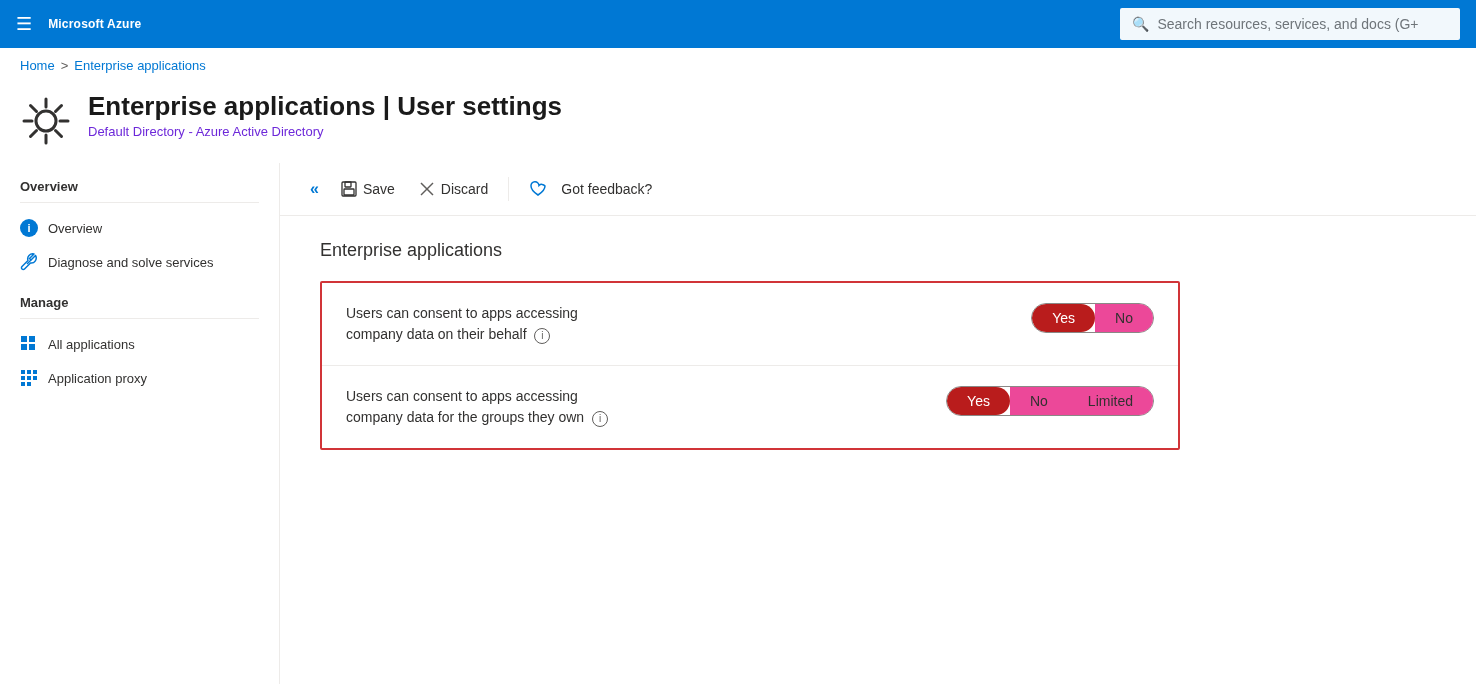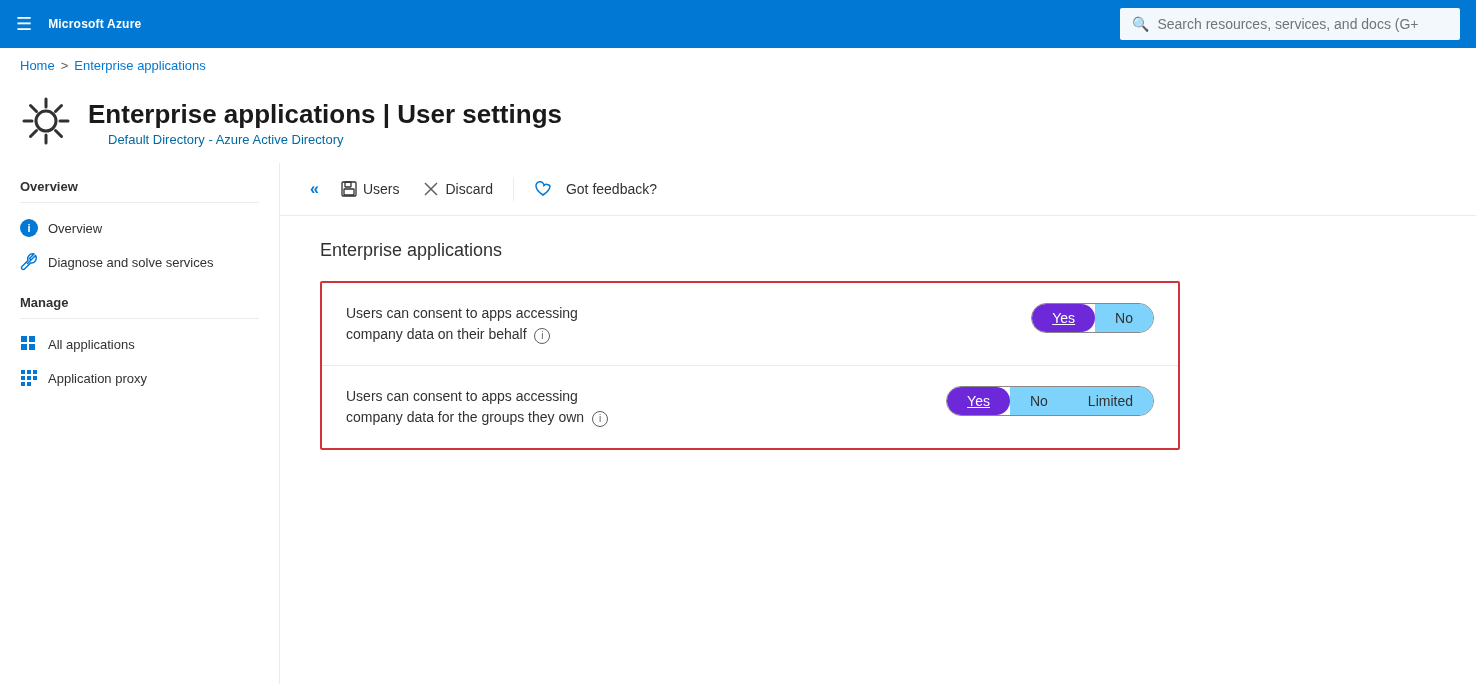--- a/index.html
+++ b/index.html
@@ -54,7 +54,7 @@
     .page-header {
       padding: 8px 20px 16px 20px;
       display: flex;
-      align-items: flex-end;
+      align-items: flex-start;
       gap: 16px;
     }
     .gear-icon-large {

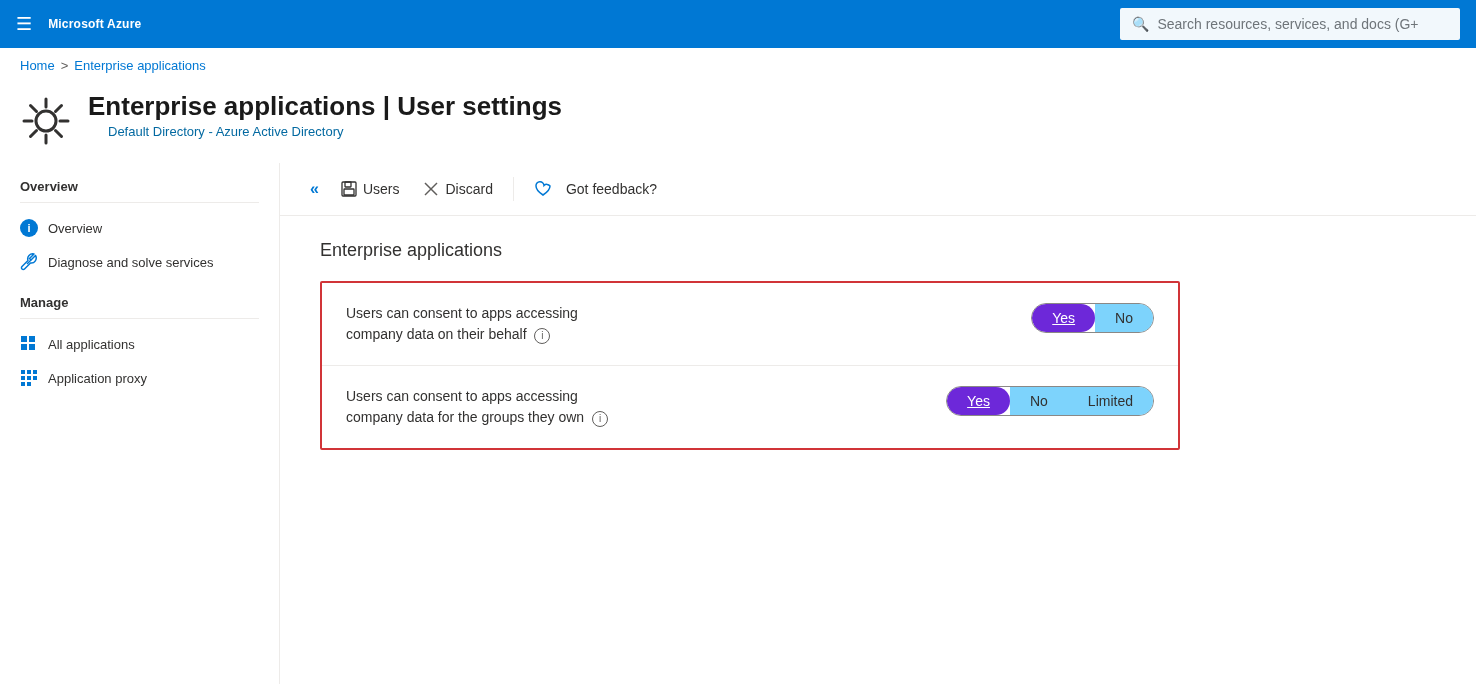--- a/index.html
+++ b/index.html
@@ -72,9 +72,8 @@
     }
     .page-subtitle {
       font-size: 13px;
-      color: #0369a1;
+      color: #6d28d9;
       margin-top: 2px;
-      margin-left: 20px;
     }
 
     

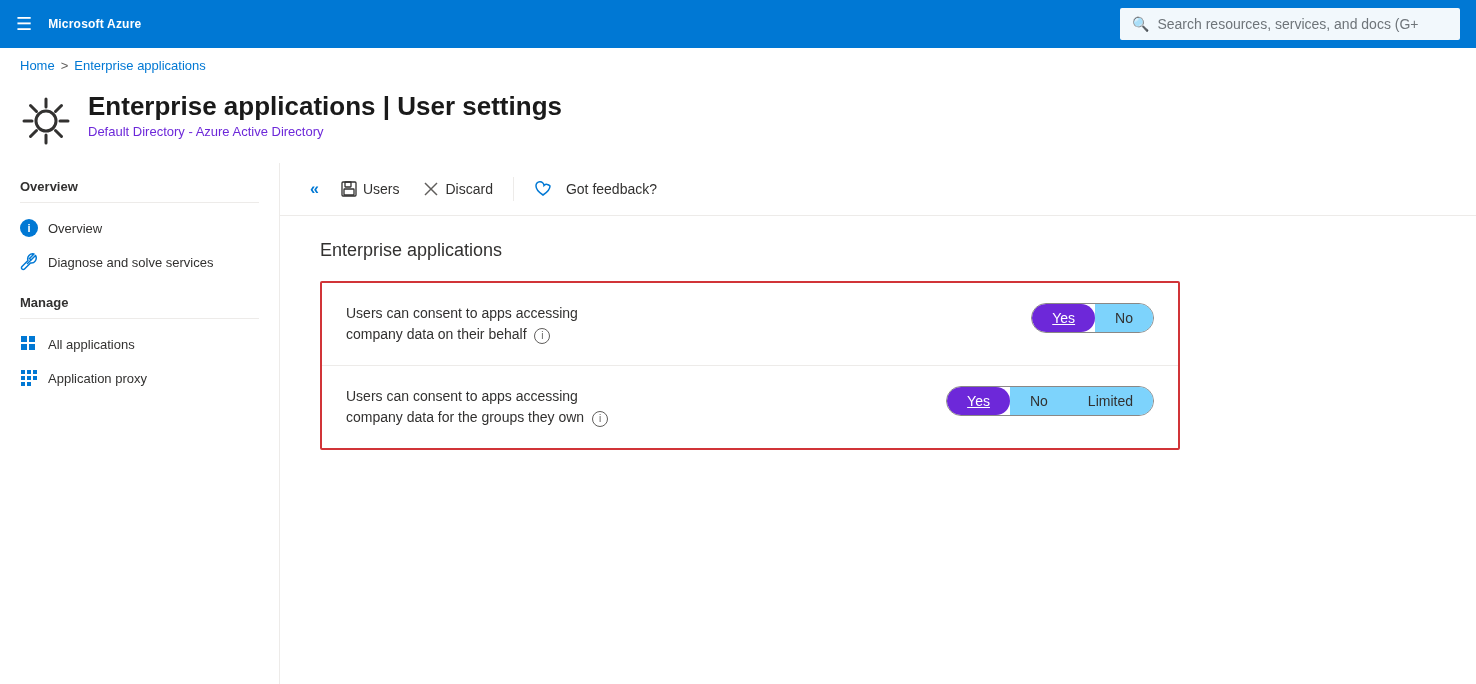--- a/index.html
+++ b/index.html
@@ -354,7 +354,7 @@
           <rect x="4" y="1" width="6" height="5" rx="0.5" stroke="#323130" stroke-width="1.3" fill="none"></rect>
           <rect x="3" y="8" width="10" height="6" rx="0.5" stroke="#323130" stroke-width="1.3" fill="none"></rect>
         </svg>
-        <span>Users</span>
+        <span>Save</span>
       </button>
 
       <button class="toolbar-btn">

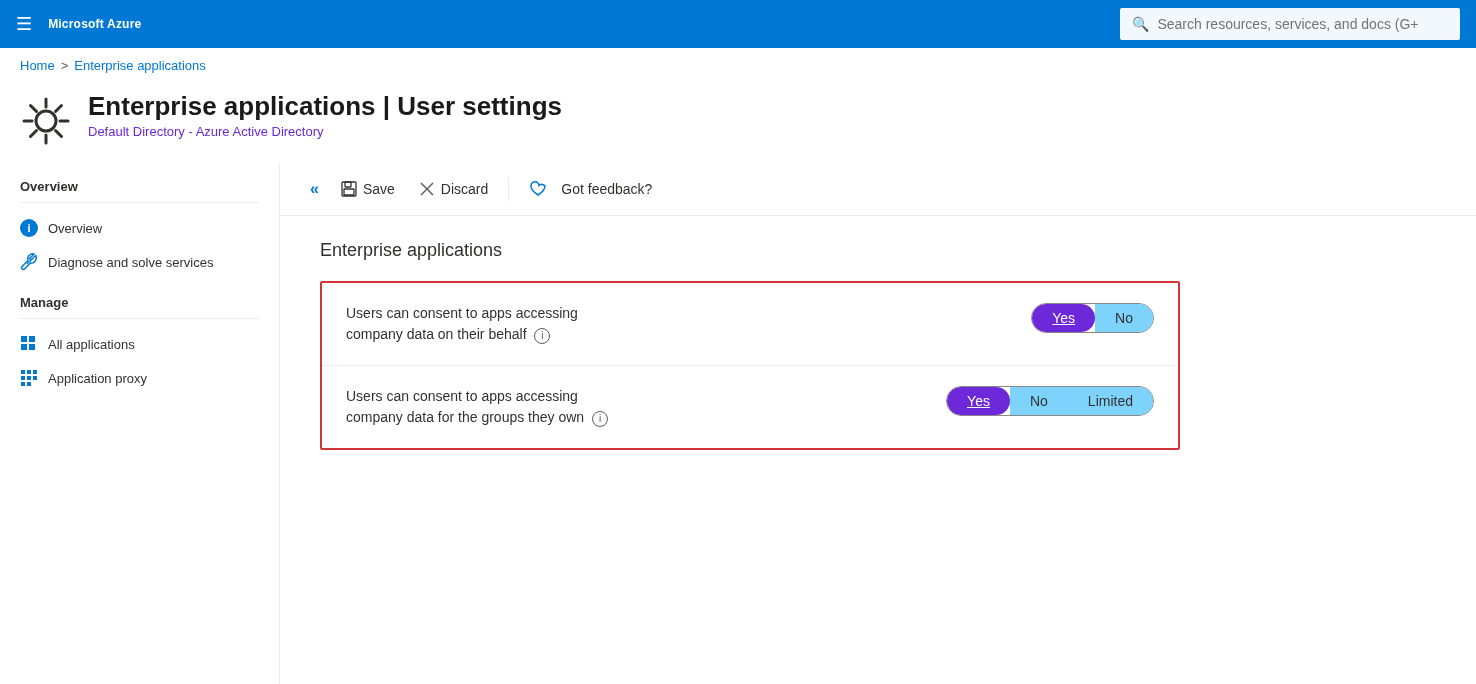--- a/index.html
+++ b/index.html
@@ -229,10 +229,9 @@
       white-space: nowrap;
     }
     .toggle-option.active {
-      background: #6d28d9;
+      background: #b91c1c;
       color: #fff;
       border-radius: 20px;
-      text-decoration: underline;
     }
 
     

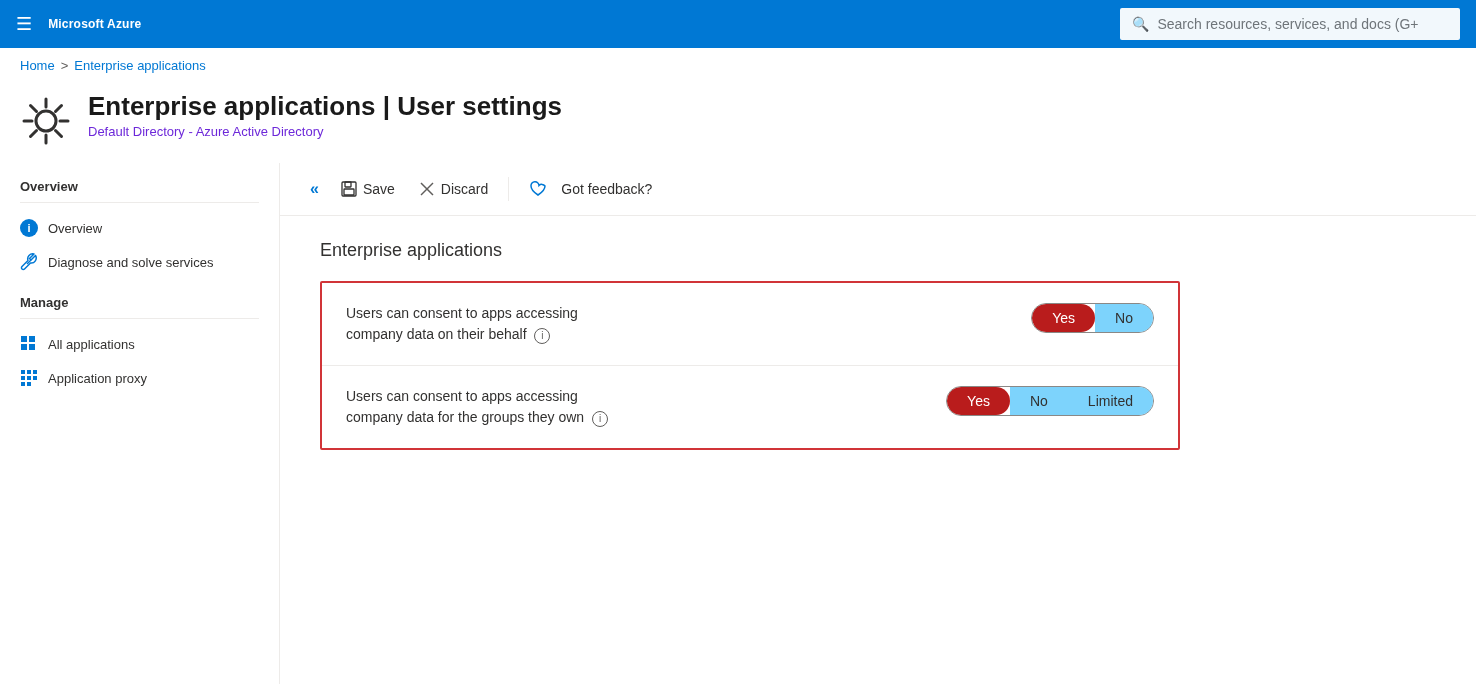--- a/index.html
+++ b/index.html
@@ -224,7 +224,7 @@
       font-size: 14px;
       cursor: pointer;
       color: #323130;
-      background: #7dd3fc;
+      background: #ec4899;
       border: none;
       white-space: nowrap;
     }

